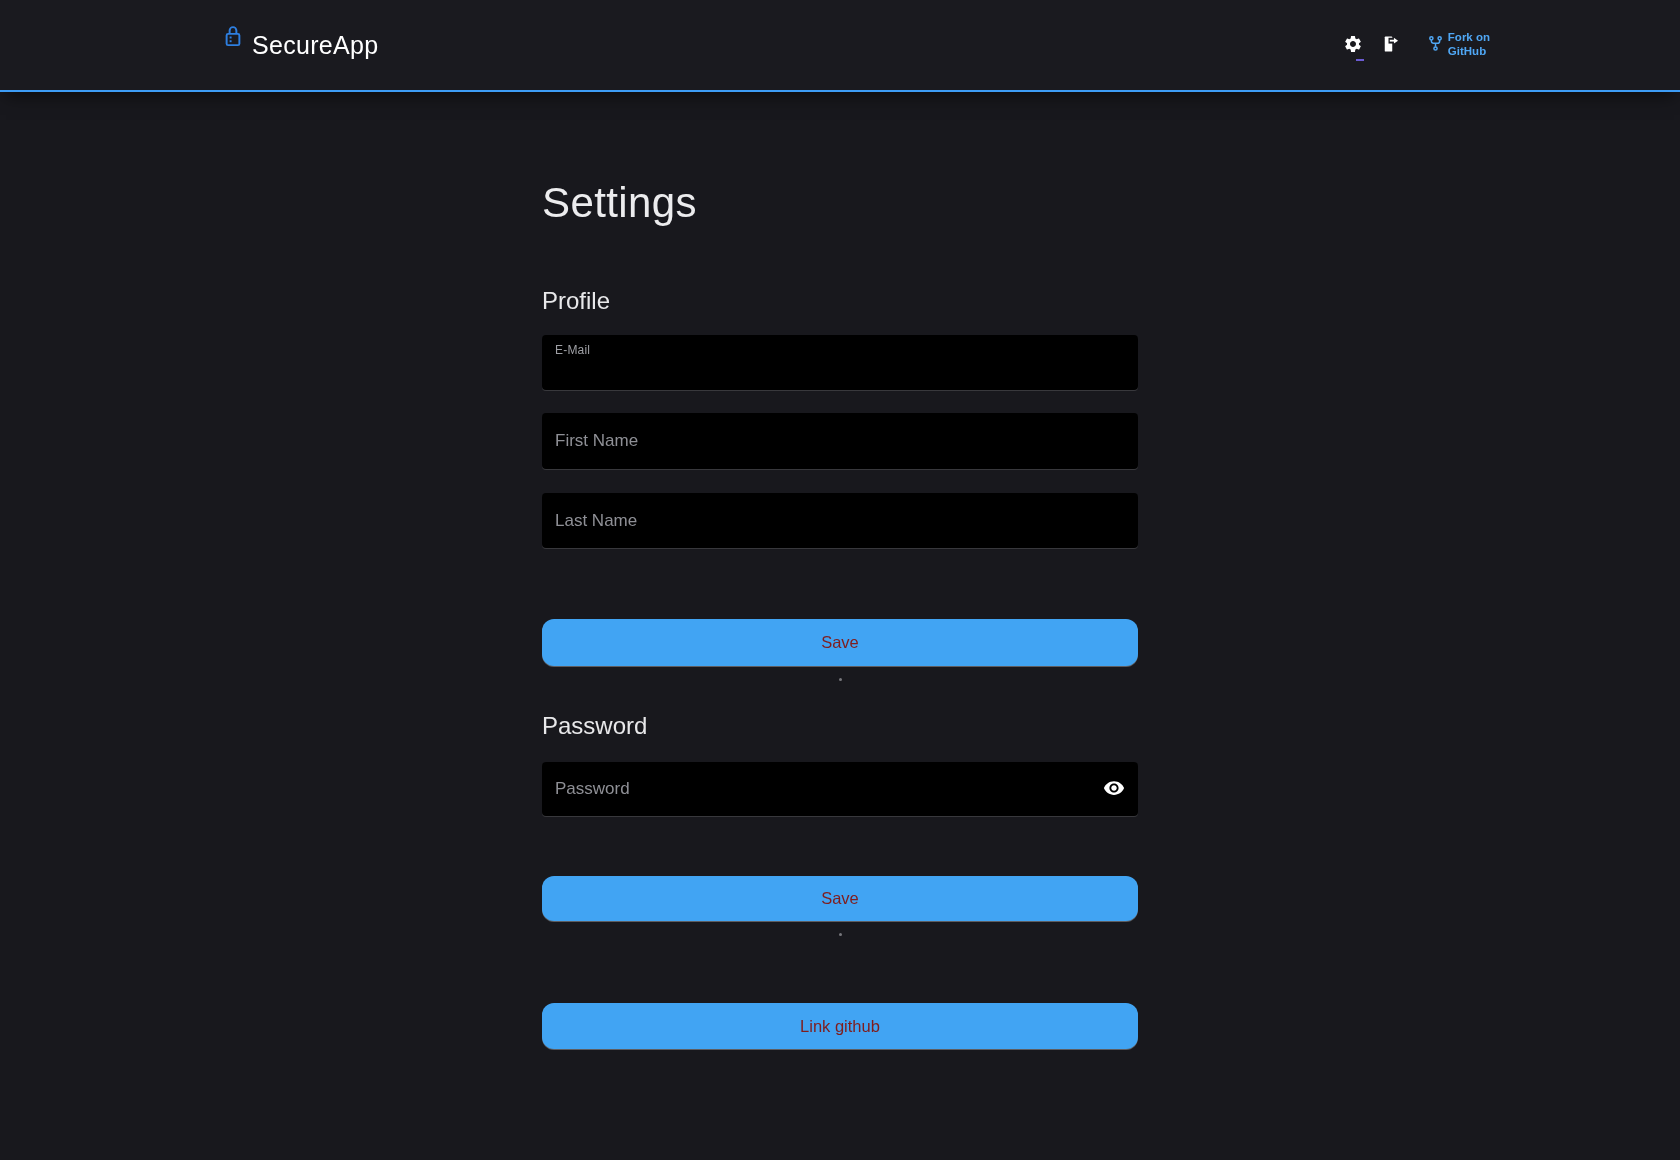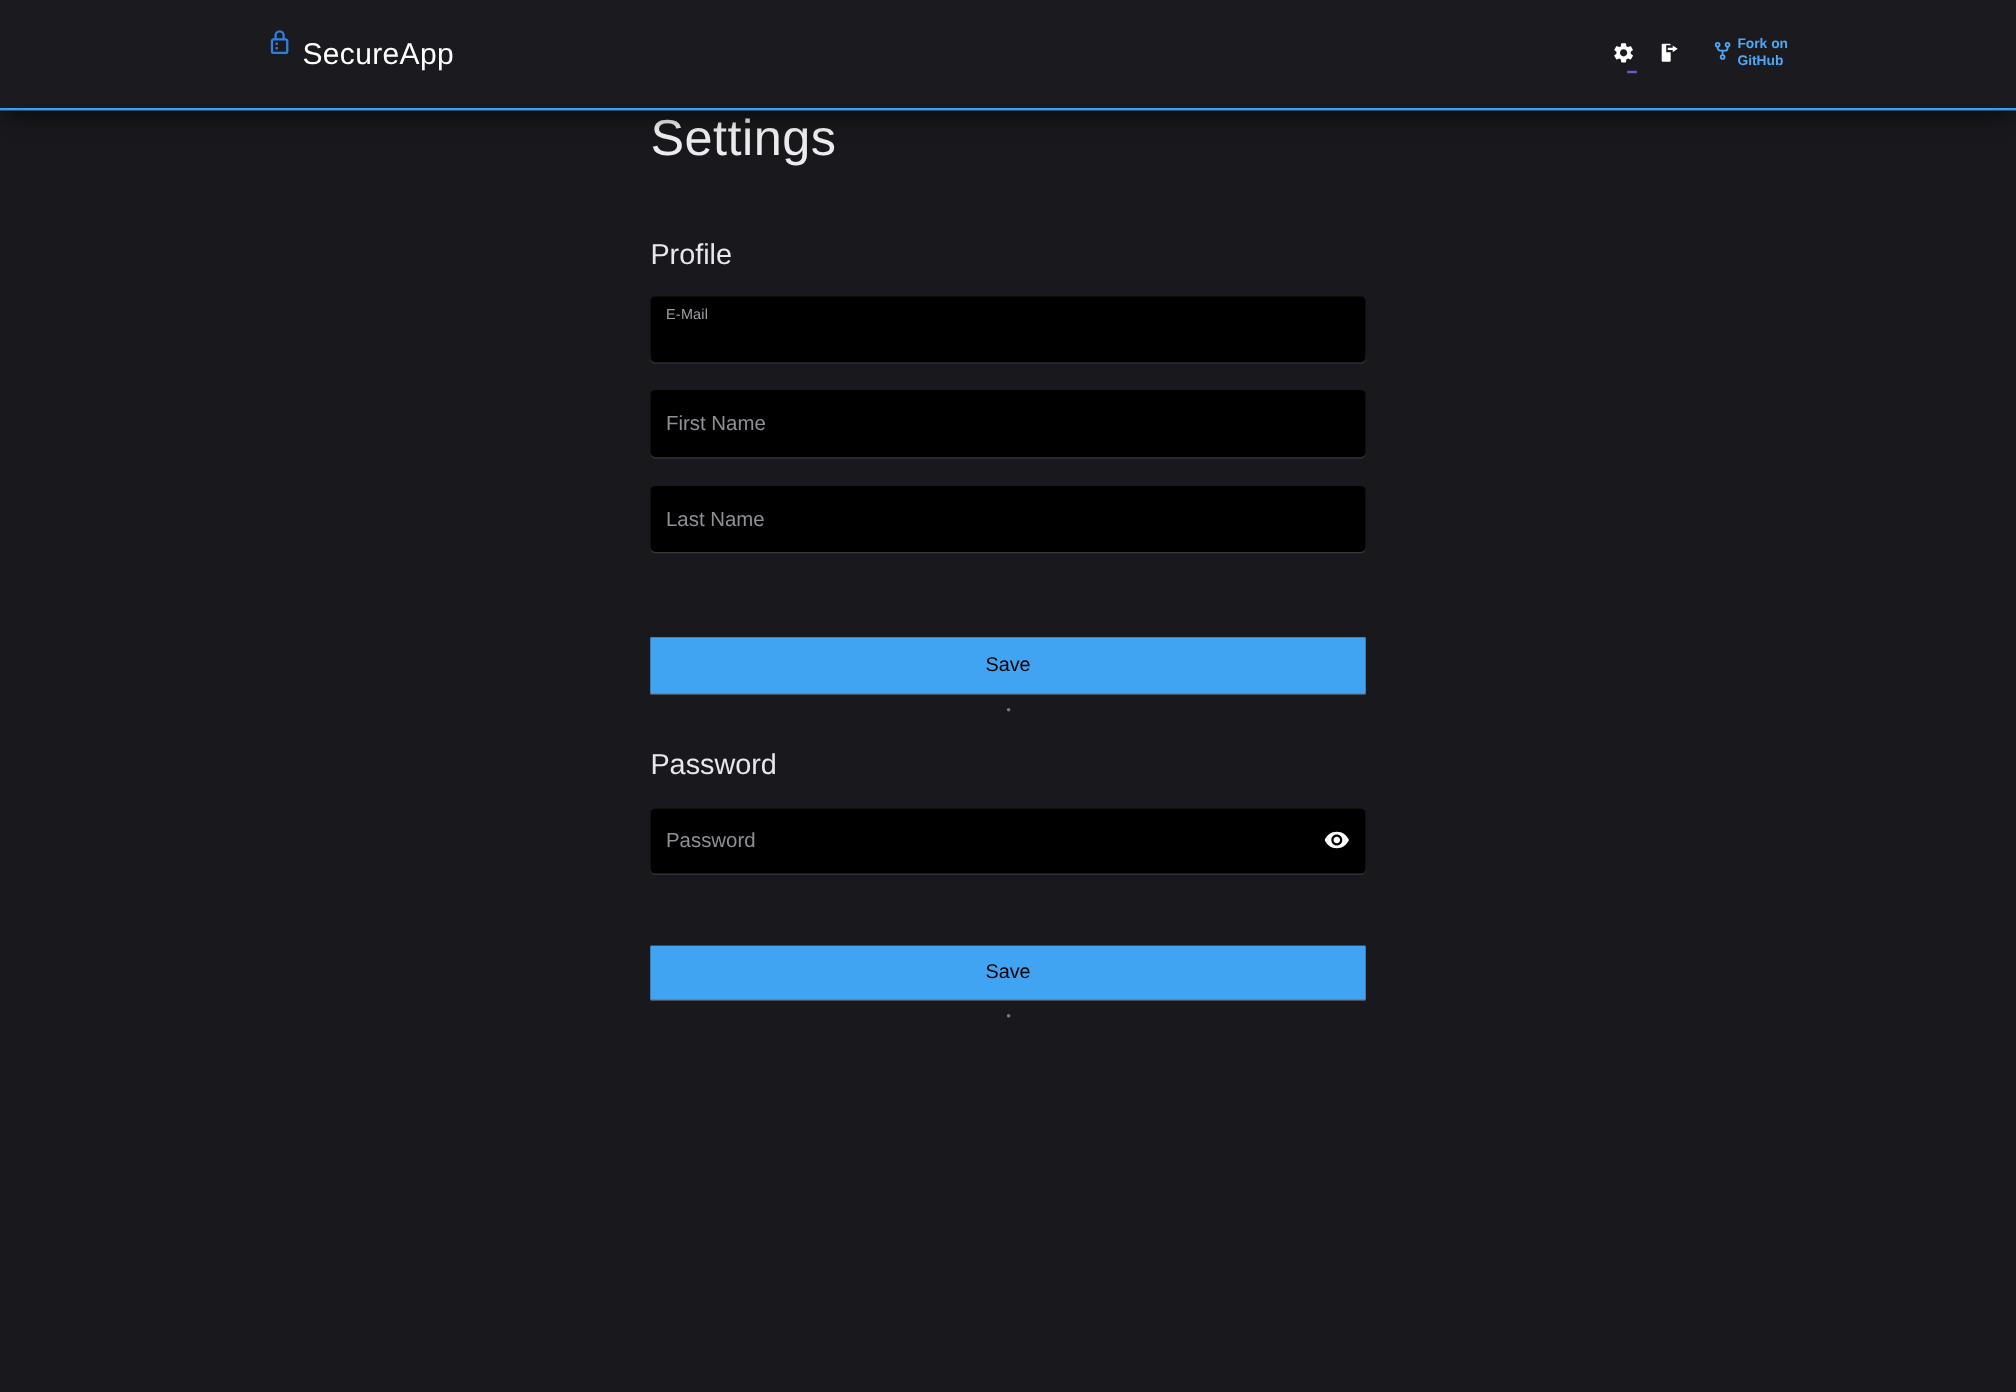--- a/index.html
+++ b/index.html
@@ -48,6 +48,7 @@
   
   main { width:596px; margin:0 auto; }
   .page-title {
+    margin-top:88px;
     font-size:42px; font-weight:400; line-height:46px;
     color:#ececee; letter-spacing:0.4px;
   }

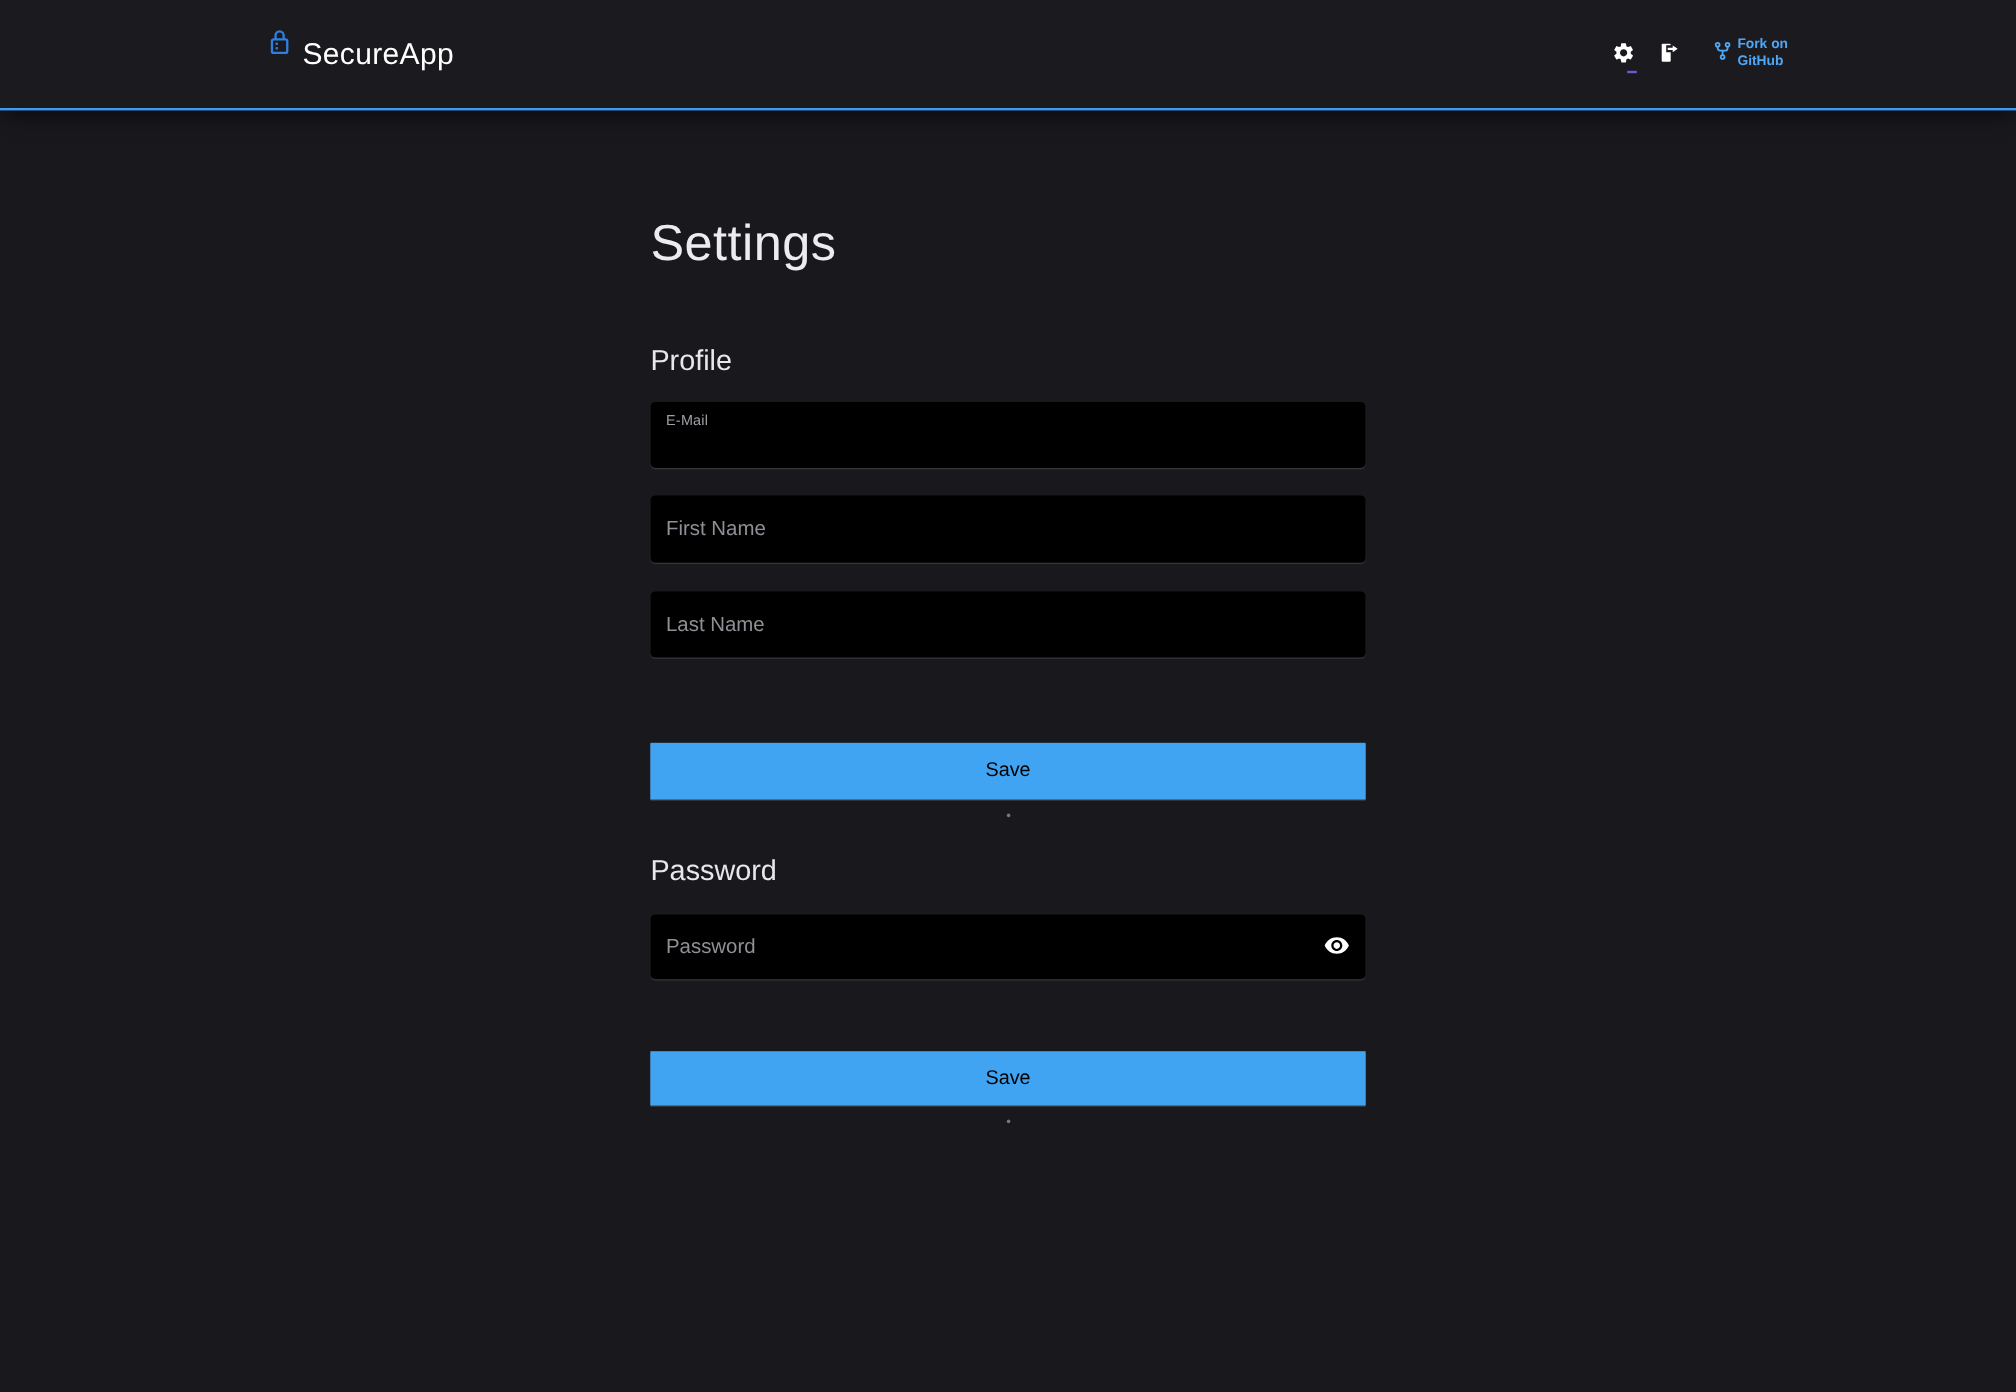--- a/index.html
+++ b/index.html
@@ -88,8 +88,8 @@
   
   .btn {
     display:block; width:100%;
-    border:none; border-radius:0;
-    background:#41a4f3; color:#000000;
+    border:none; border-radius:12px;
+    background:#41a4f3; color:#7f1d1d;
     font-size:16.5px; font-family:inherit; font-weight:400;
     cursor:pointer;
     box-shadow:0 1px 0 rgba(255,255,255,0.30);

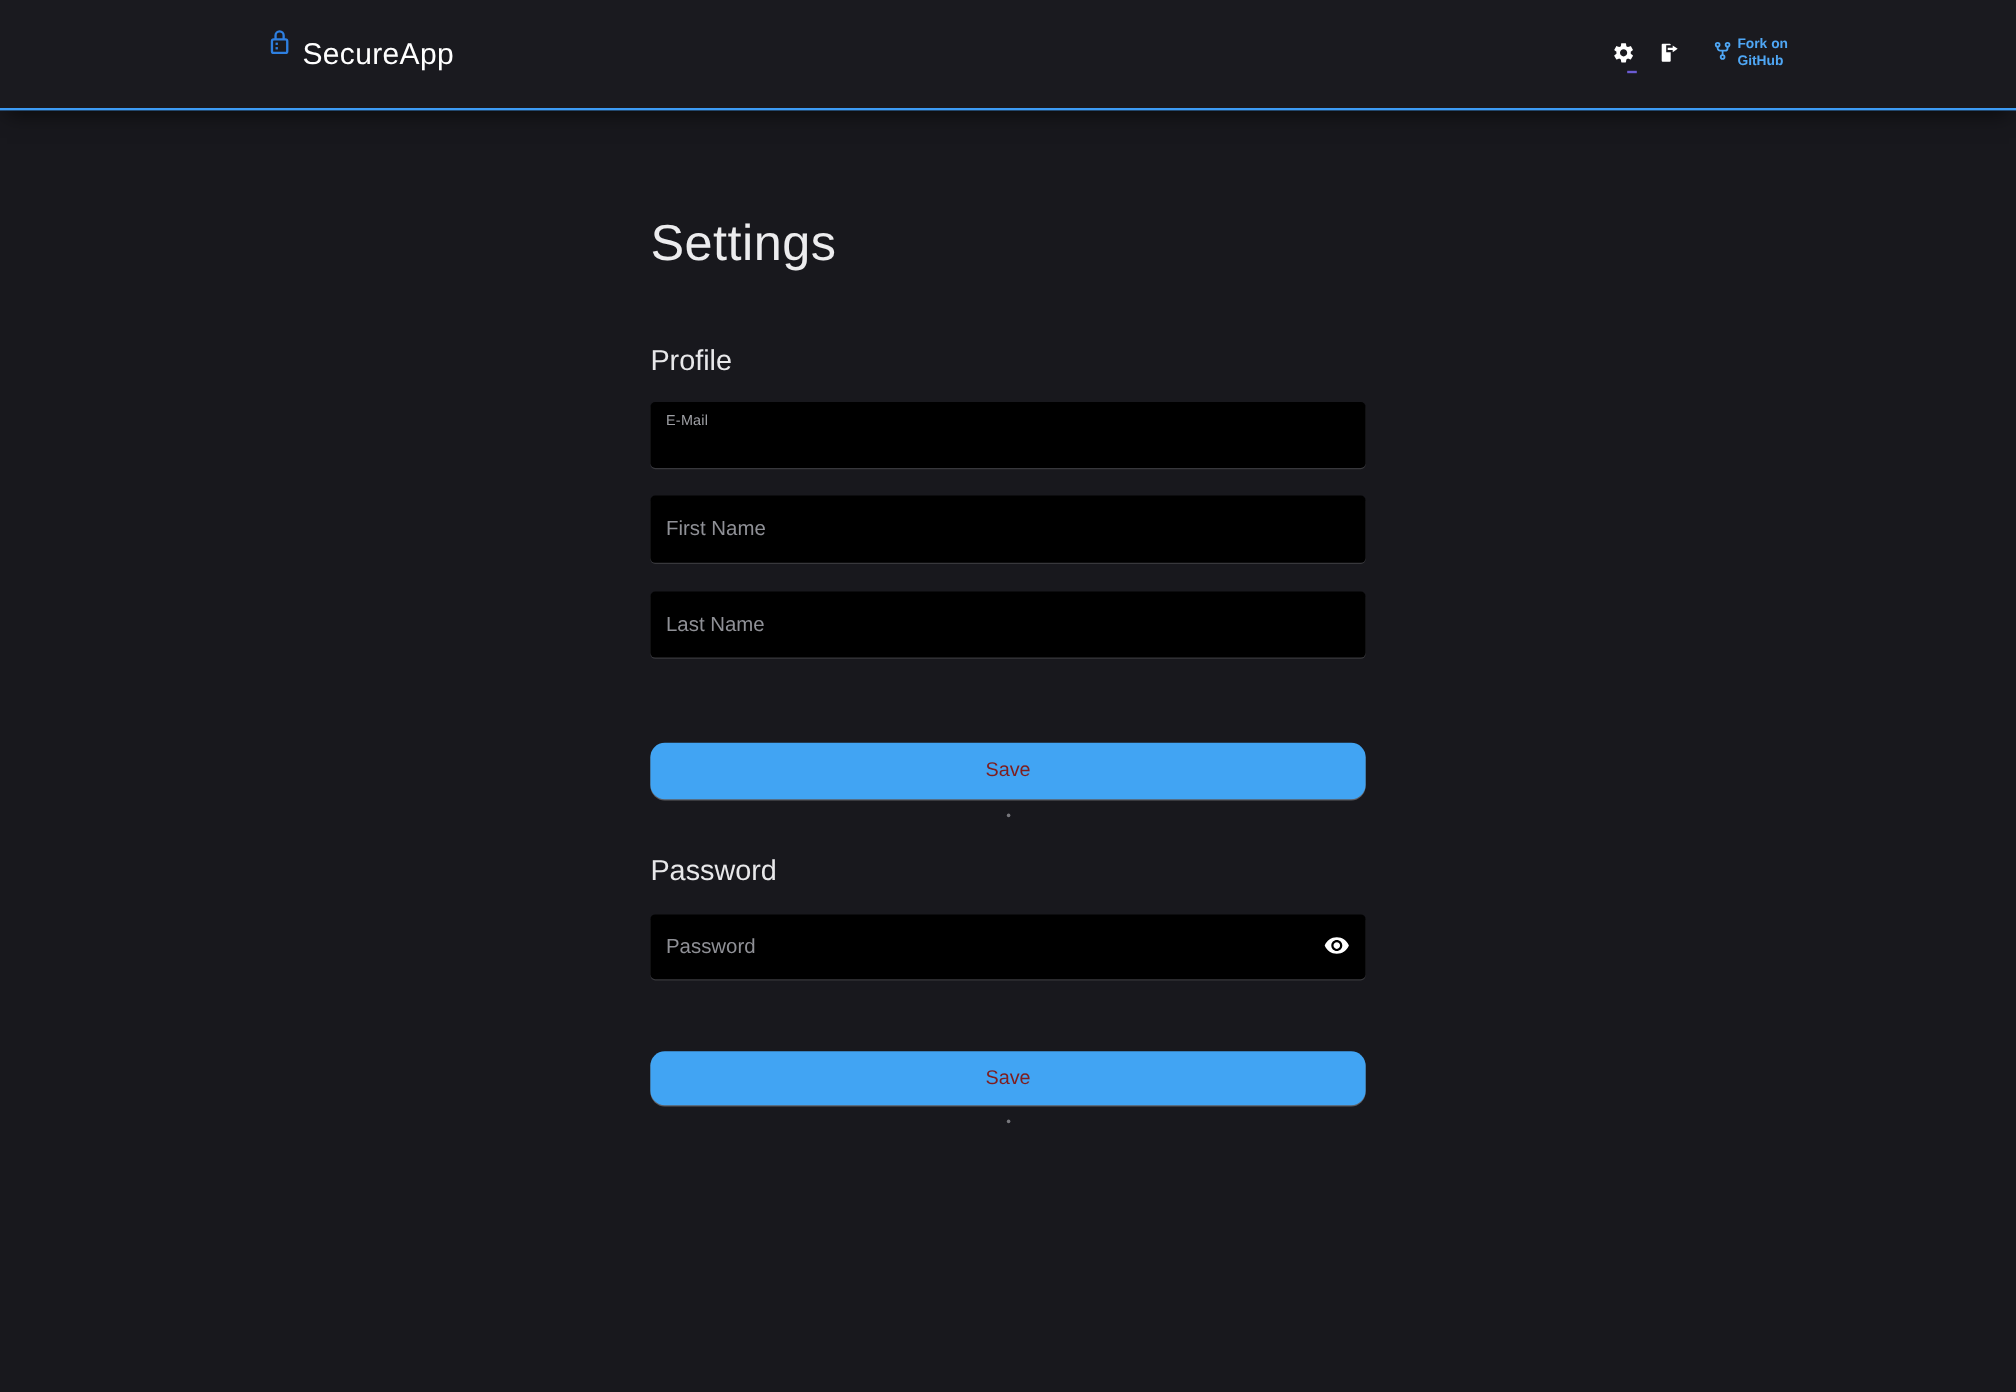--- a/index.html
+++ b/index.html
@@ -201,6 +201,7 @@
   <div class="form-dot"></div>
 
 
+  <button id="link-github" class="btn">Link github</button>
 </main>
 
 </body></html>

